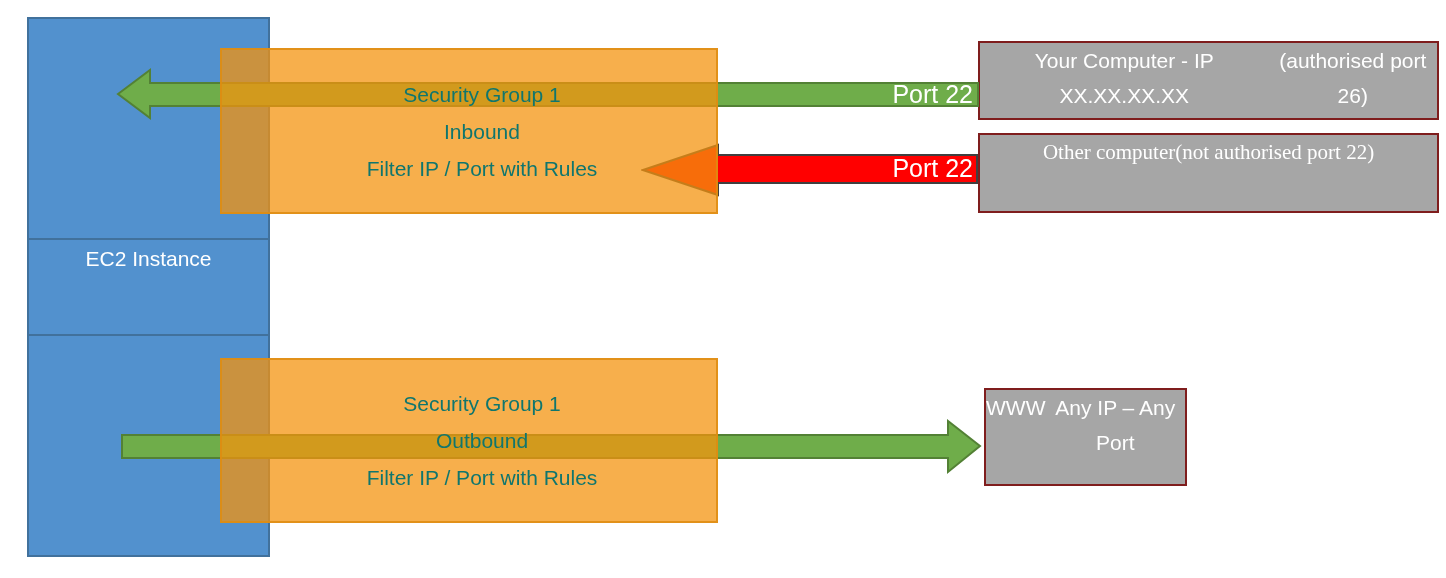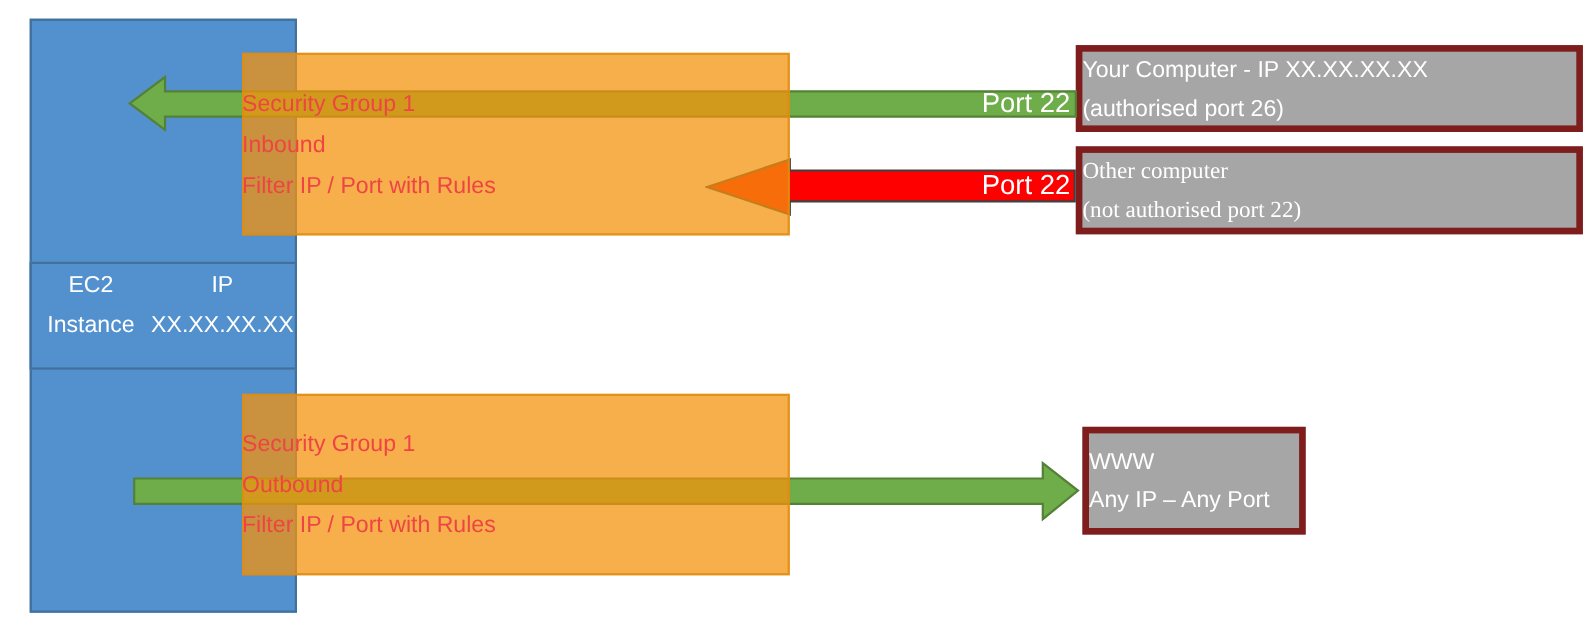--- a/index.html
+++ b/index.html
@@ -33,9 +33,9 @@
   .sg-outbound { top:358px; height:165px; }
 
   
-  .gray-box { background:#A6A6A6; border:6px solid #7f1d1d; z-index:2;
-              display:flex; flex-direction:column; justify-content:center;
-              color:#ffffff; font-size:21px; line-height:35px; text-align:left; }
+  .gray-box { background:#A6A6A6; border:2px solid #7f1d1d; z-index:2;
+              display:flex; justify-content:center;
+              color:#ffffff; font-size:21px; line-height:35px; text-align:center; }
   .your-computer  { left:978px; top:41px;  width:461px; height:79px; }
   .other-computer { left:978px; top:133px; width:461px; height:80px;font-family:Liberation Serif, serif; }
   .www-box        { left:984px; top:388px; width:203px; height:98px; }

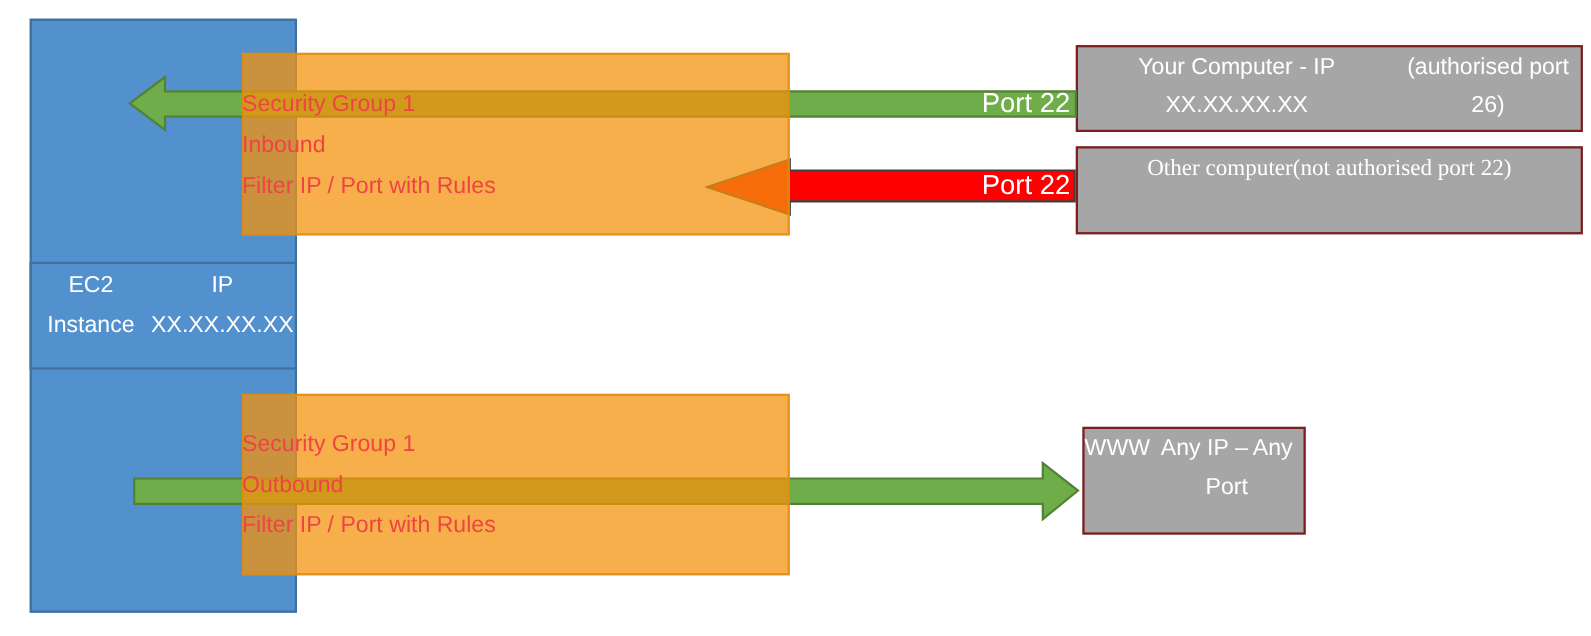--- a/index.html
+++ b/index.html
@@ -28,7 +28,7 @@
              z-index:4; }
   .sg-text { left:220px; width:524px; height:166px; z-index:6;
              display:flex; flex-direction:column; justify-content:center;
-             color:#ef4444; font-size:21px; line-height:37px; }
+             color:#0f766e; font-size:21px; line-height:37px; text-align:center; }
   .sg-inbound  { top:48px; }
   .sg-outbound { top:358px; height:165px; }
 

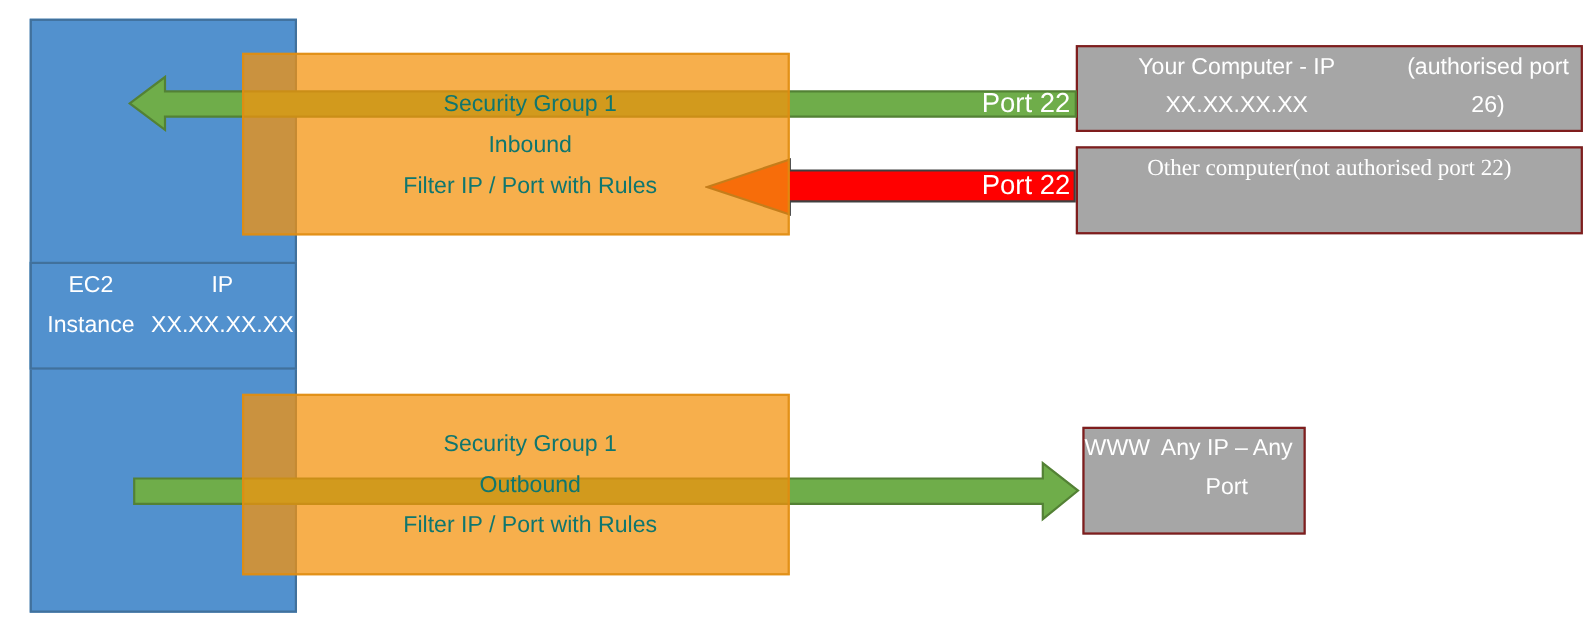--- a/index.html
+++ b/index.html
@@ -71,7 +71,6 @@
 
   <div class="abs ec2-label">
     <div>EC2 Instance</div>
-    <div>IP XX.XX.XX.XX</div>
   </div>
 
   <div class="abs sg-text sg-inbound">

